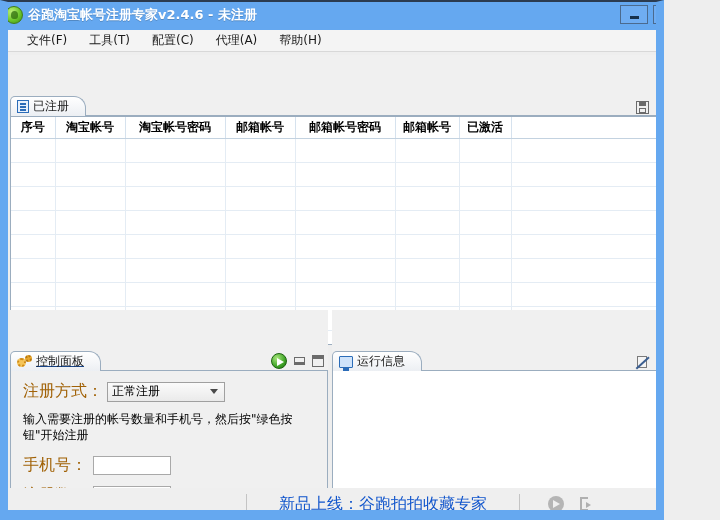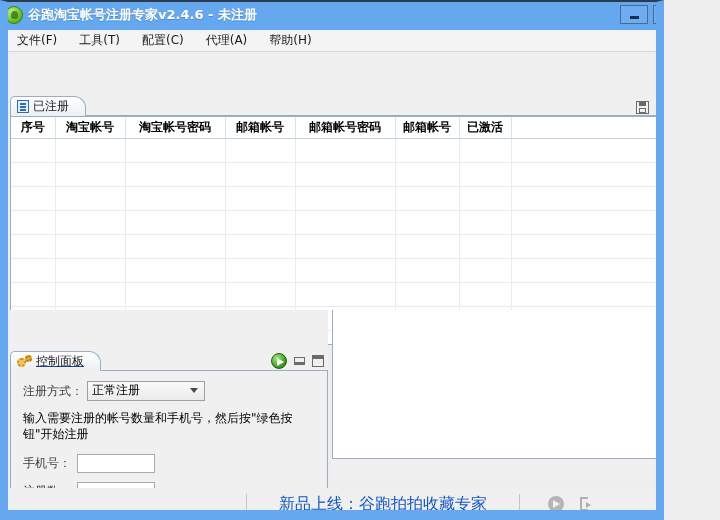--- a/index.html
+++ b/index.html
@@ -84,7 +84,7 @@
     width: 720px; height: 22px;
     background: #f4f4f4;
     display: flex; align-items: center;
-    padding-left: 6px;
+    padding-left: 16px;
     box-sizing: border-box;
     border-bottom: 1px solid #d8d8d8;
   }

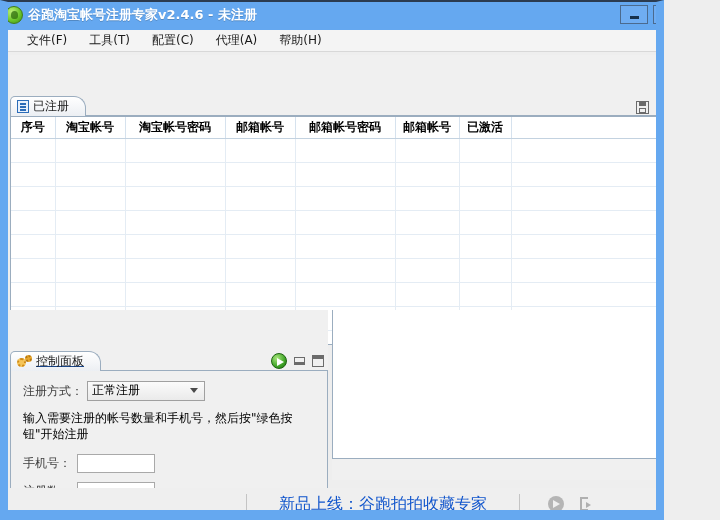--- a/index.html
+++ b/index.html
@@ -502,6 +502,19 @@
   </div>
 
   <div class="panel" style="left:324px; top:308px; width:378px; height:170px;">
+    <div class="panel-tabrow">
+      <div class="panel-tabline"></div>
+      <div class="panel-tab" style="z-index:2;">
+        <span class="ico ico-monitor"></span>
+        <span class="panel-tab-label">运行信息</span>
+      </div>
+      <div class="tabrow-icons">
+        <span class="ico ico-noedit"></span>
+        <span class="ico ico-pencil"></span>
+        <span class="ico ico-minbar"></span>
+        <span class="ico ico-restore"></span>
+      </div>
+    </div>
     <div class="log-body">
       <div style="padding:3px 5px;font-size:12px;"></div>
       <div class="vscroll">

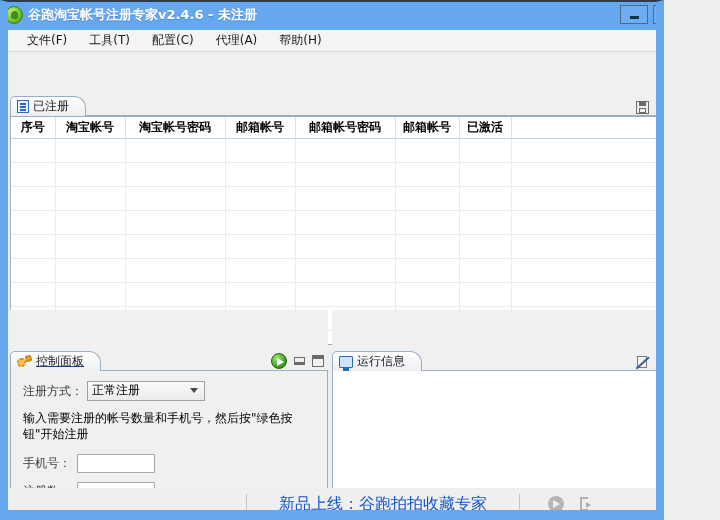--- a/index.html
+++ b/index.html
@@ -214,7 +214,7 @@
     height: calc(100% - 21px);
   }
   .cp-row { display: flex; align-items: center; margin-bottom: 9px; }
-  .cp-label { font-size: 12px; color: #404040; white-space: nowrap; }
+  .cp-label { font-size: 16px; color: #a16207; white-space: nowrap; }
   .cp-select {
     width: 118px; height: 20px;
     border: 1px solid #a0a0a0;

